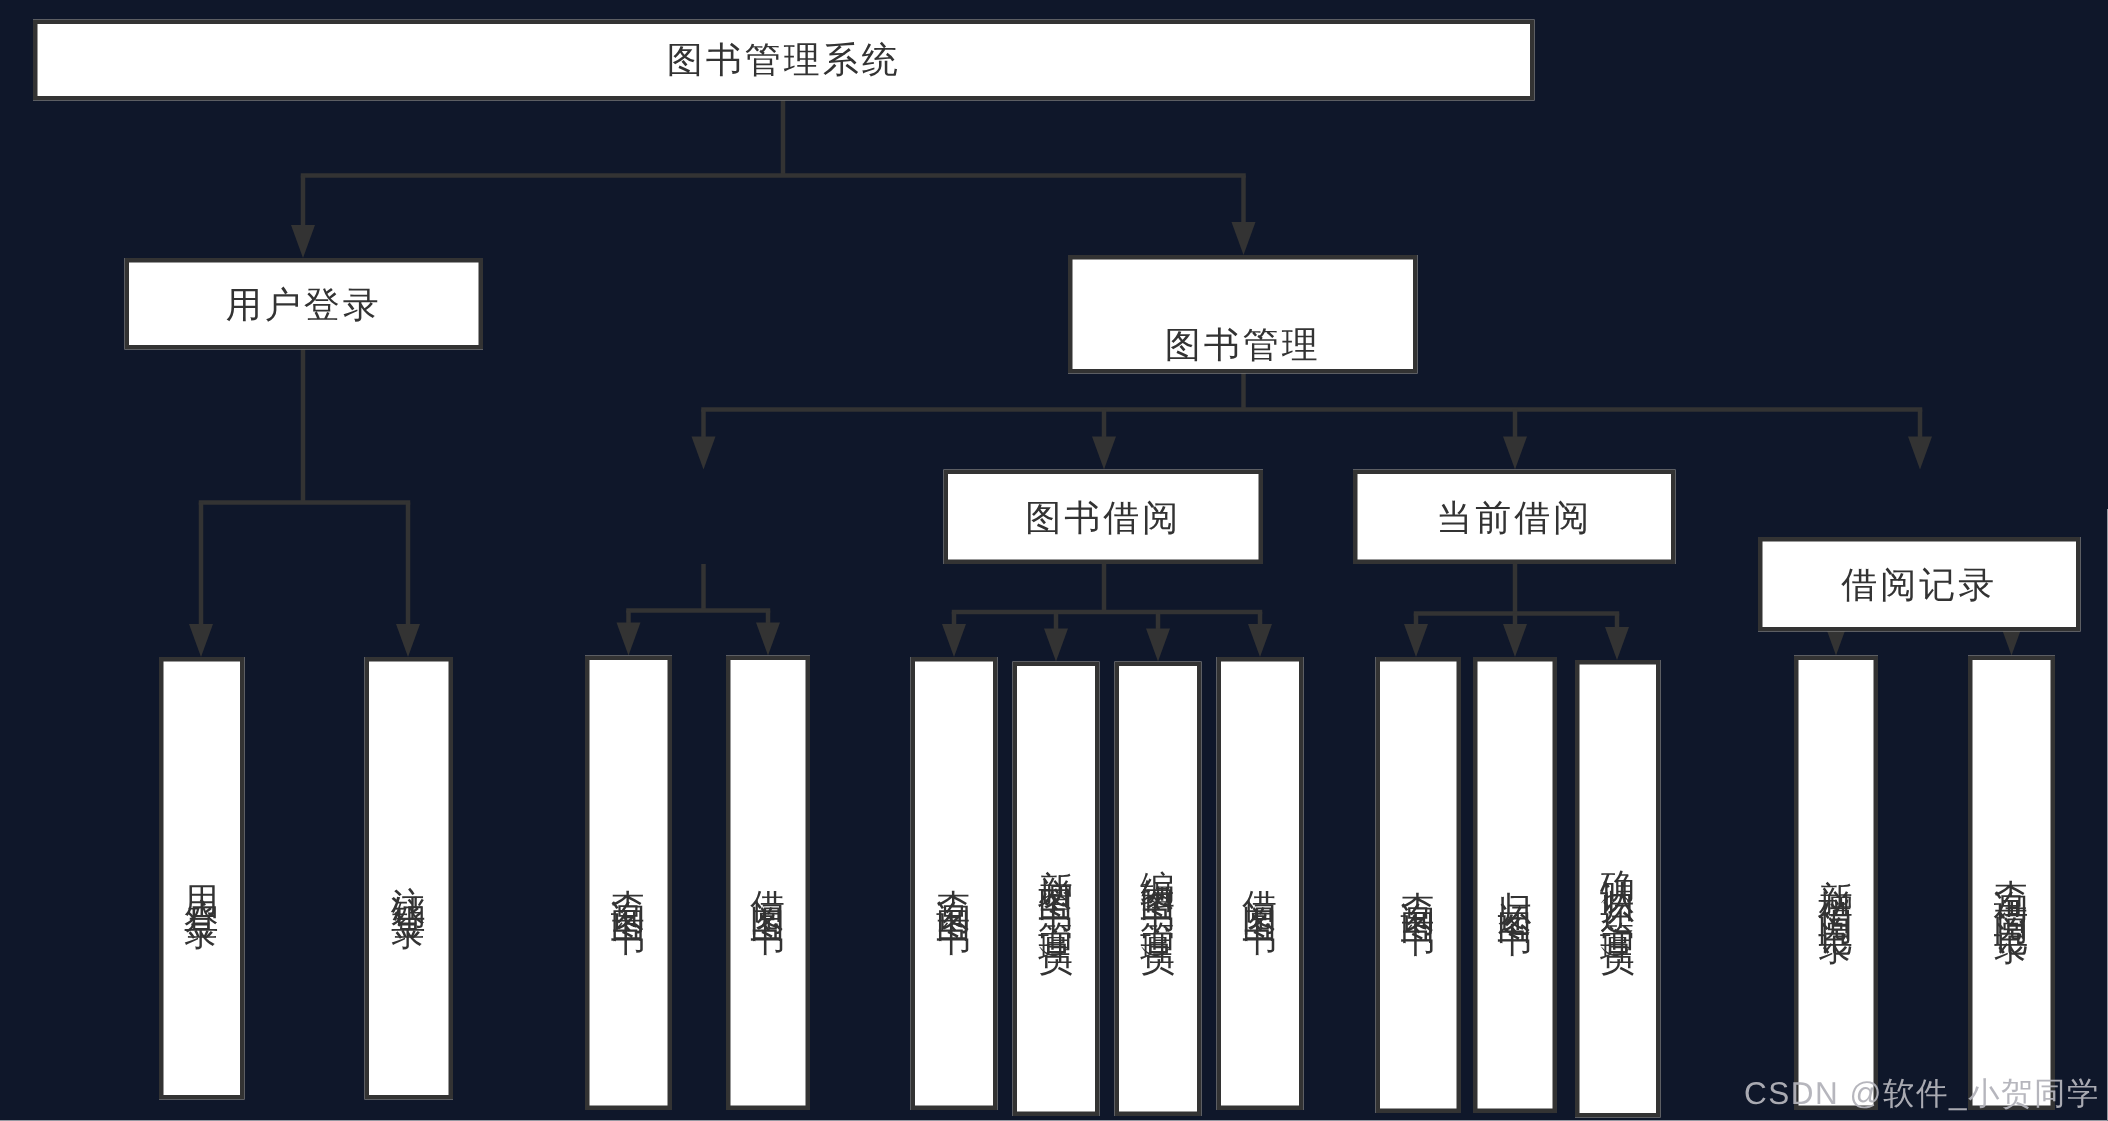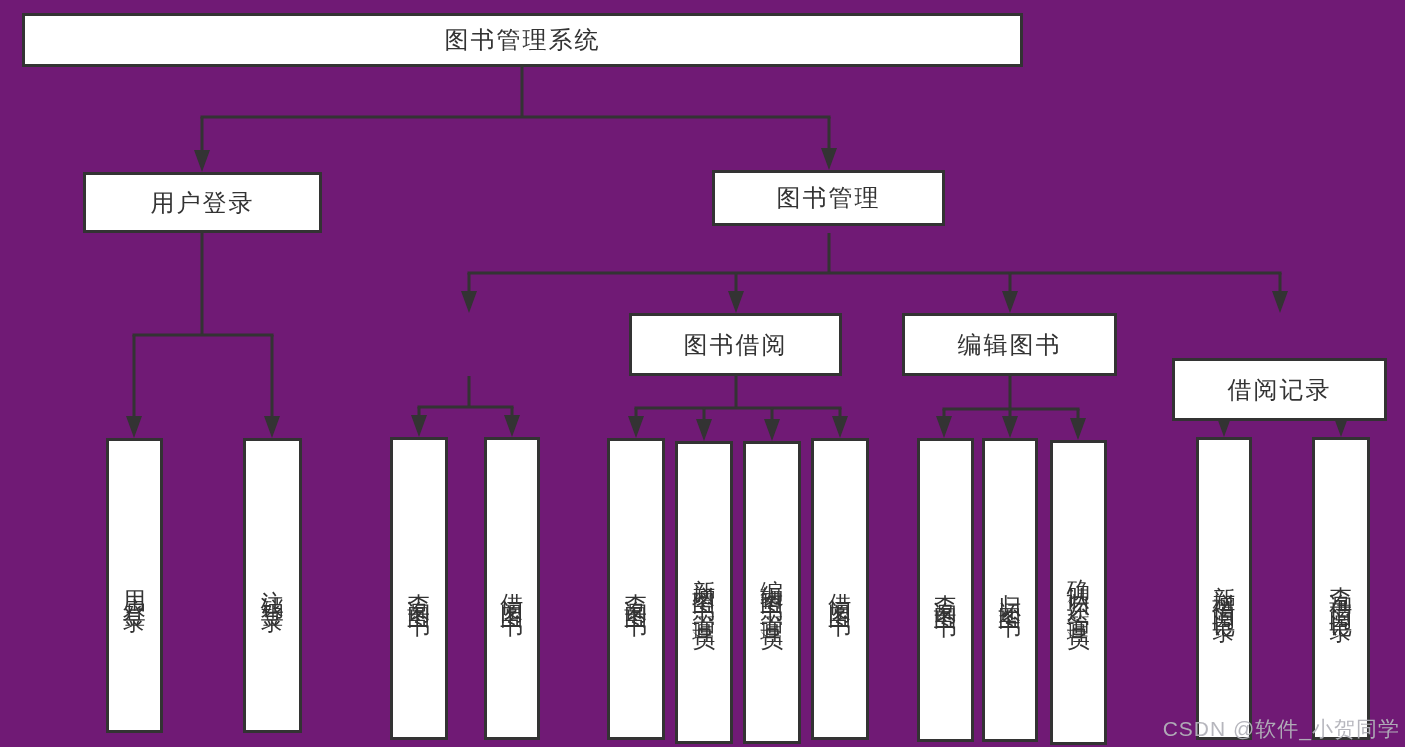--- a/index.html
+++ b/index.html
@@ -9,7 +9,7 @@
     position: relative;
     width: 1405px;
     height: 747px;
-    background: #701a75;
+    background: #0f172a;
     overflow: hidden;
     color: #333333;
   }

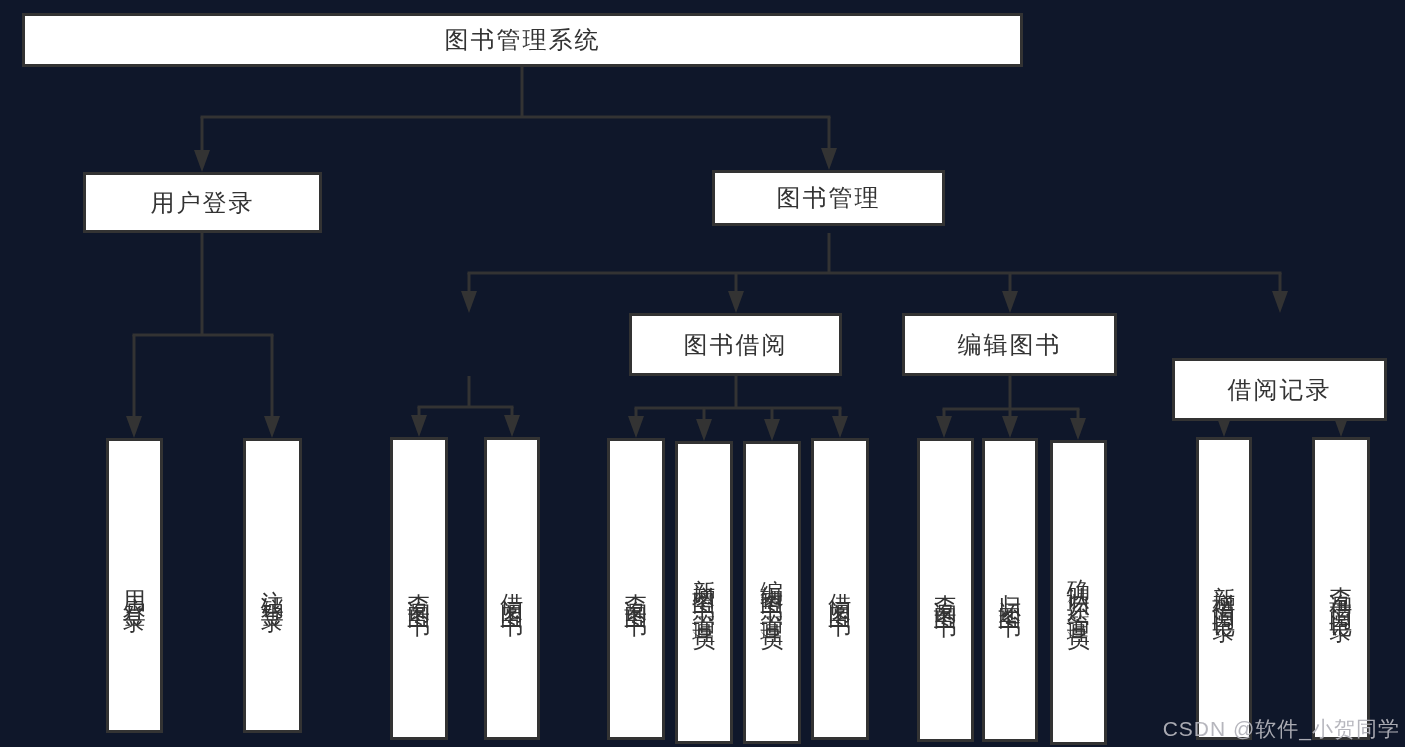--- a/index.html
+++ b/index.html
@@ -141,7 +141,7 @@
   <div class="box hbox" style="left:83px;top:172px;width:239px;height:61px;">
     <span>用户登录</span>
   </div>
-  <div class="box hbox" style="left:712px;top:170px;width:233px;height:56px;">
+  <div class="box hbox" style="left:712px;top:170px;width:233px;height:79px;align-items:flex-end;">
     <span>图书管理</span>
   </div>
 

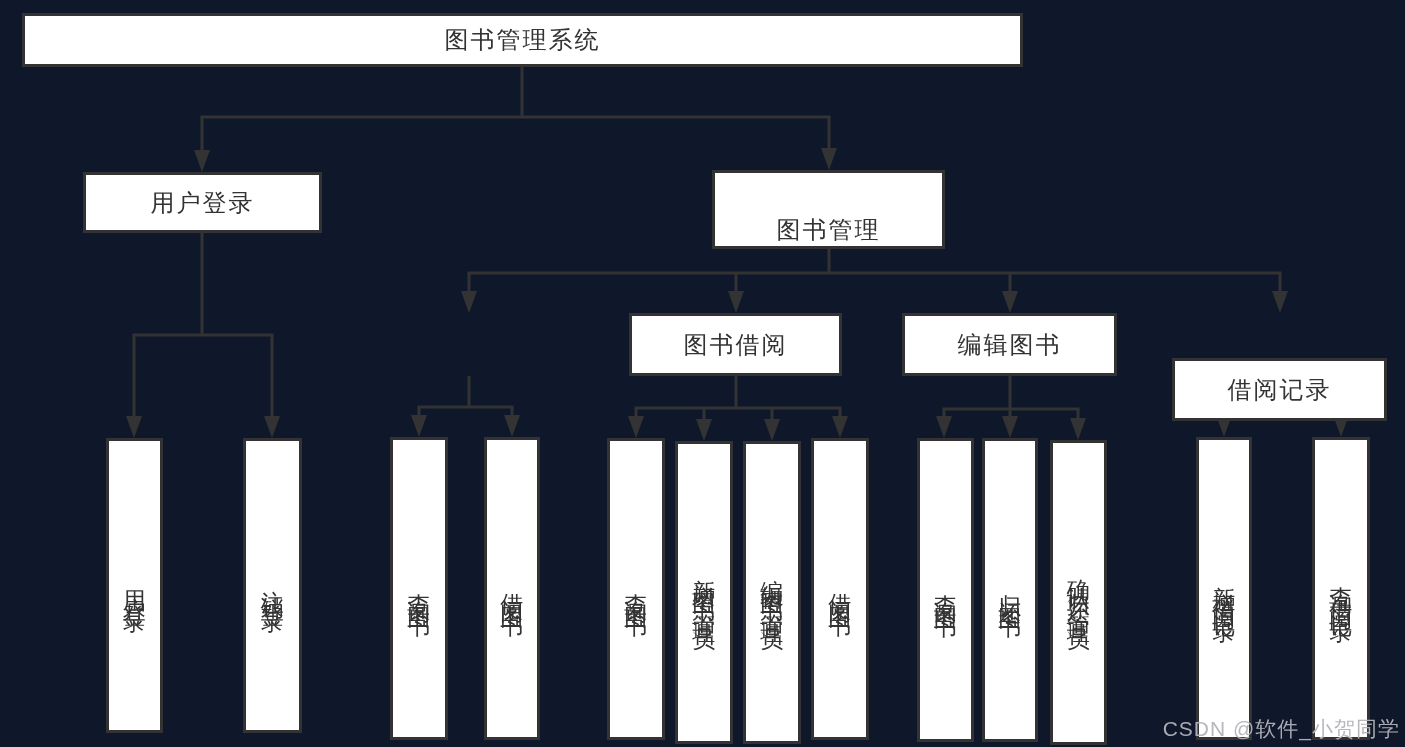--- a/index.html
+++ b/index.html
@@ -149,7 +149,7 @@
     <span>图书借阅</span>
   </div>
   <div class="box hbox" style="left:902px;top:313px;width:215px;height:63px;">
-    <span>编辑图书</span>
+    <span>当前借阅</span>
   </div>
   <div class="box hbox" style="left:1172px;top:313px;width:215px;height:63px;margin-top:45px;">
     <span>借阅记录</span>

